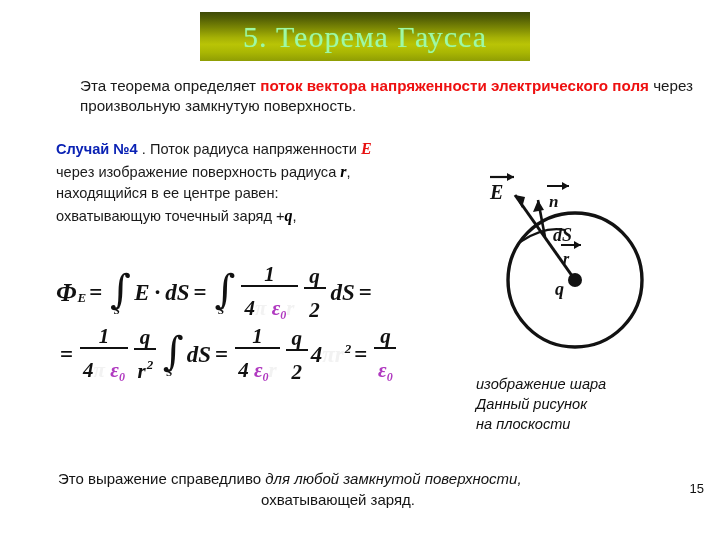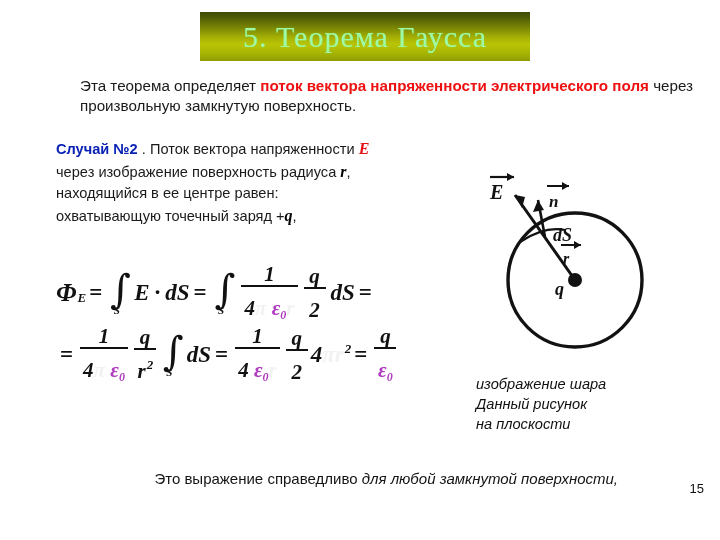--- a/index.html
+++ b/index.html
@@ -223,7 +223,7 @@
 <div id="intro-paragraph"><span class="plain">Эта теорема определяет </span><span class="red-bold">поток вектора напряженности электрического</span> <span class="red-bold">поля</span><span class="plain"> через произвольную замкнутую поверхность.</span></div>
 
 <div id="case-block">
-  <div class="case-line"><span class="blue-bold">Случай №2</span><span> . Поток вектора напряженности </span><span class="sym-red">E</span></div>
+  <div class="case-line"><span class="blue-bold">Случай №4</span><span> . Поток вектора напряженности </span><span class="sym-red">E</span></div>
   <div class="case-line"><span>через изображение поверхность радиуса  </span><span class="sym-bk">r</span><span>,</span></div>
   <div class="case-line">находящийся в ее центре равен:</div>
   <div class="case-line"><span>охватывающую точечный заряд +</span><span class="sym-bk">q</span><span>,</span></div>

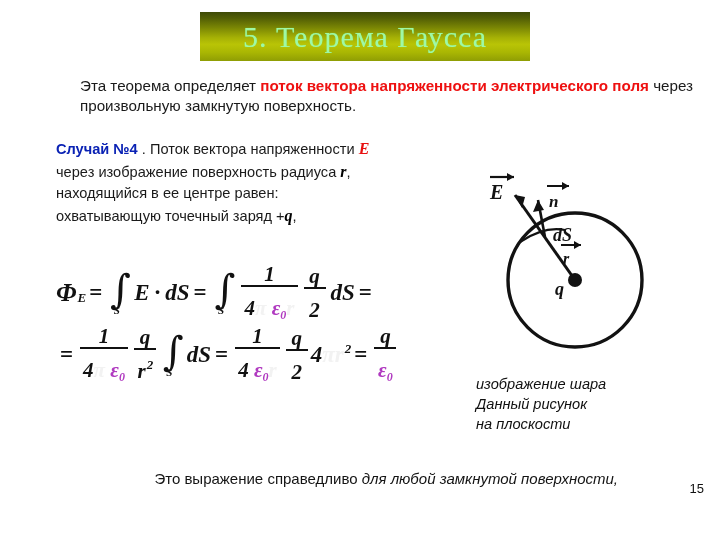--- a/index.html
+++ b/index.html
@@ -223,7 +223,7 @@
 <div id="intro-paragraph"><span class="plain">Эта теорема определяет </span><span class="red-bold">поток вектора напряженности электрического</span> <span class="red-bold">поля</span><span class="plain"> через произвольную замкнутую поверхность.</span></div>
 
 <div id="case-block">
-  <div class="case-line"><span class="blue-bold">Случай №4</span><span> . Поток вектора напряженности </span><span class="sym-red">E</span></div>
+  <div class="case-line"><span class="blue-bold">Случай №4</span><span> . Поток радиуса напряженности </span><span class="sym-red">E</span></div>
   <div class="case-line"><span>через изображение поверхность радиуса  </span><span class="sym-bk">r</span><span>,</span></div>
   <div class="case-line">находящийся в ее центре равен:</div>
   <div class="case-line"><span>охватывающую точечный заряд +</span><span class="sym-bk">q</span><span>,</span></div>

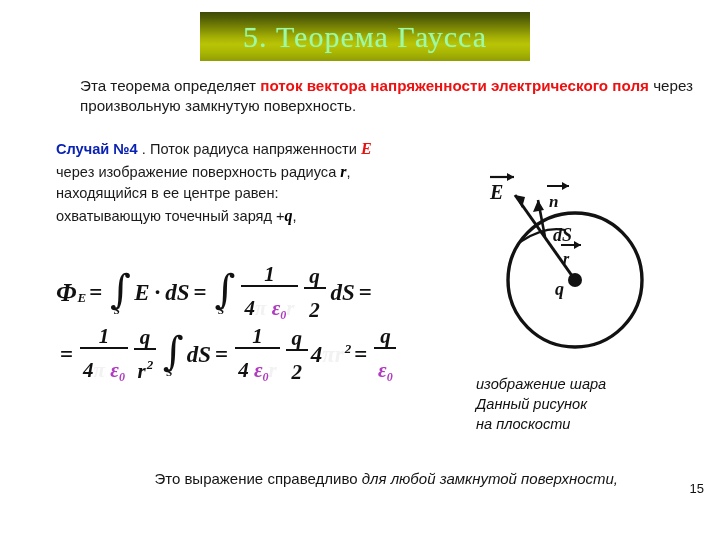--- a/index.html
+++ b/index.html
@@ -200,7 +200,7 @@
     line-height: 21px;
     color: #141414;
   }
-  #closing .l1 { display: block; text-align: right; white-space: nowrap; }
+  #closing .l1 { display: block; text-align: left; white-space: nowrap; }
   #closing .l2 { display: block; text-align: center; }
   .ital { font-style: italic; }
 

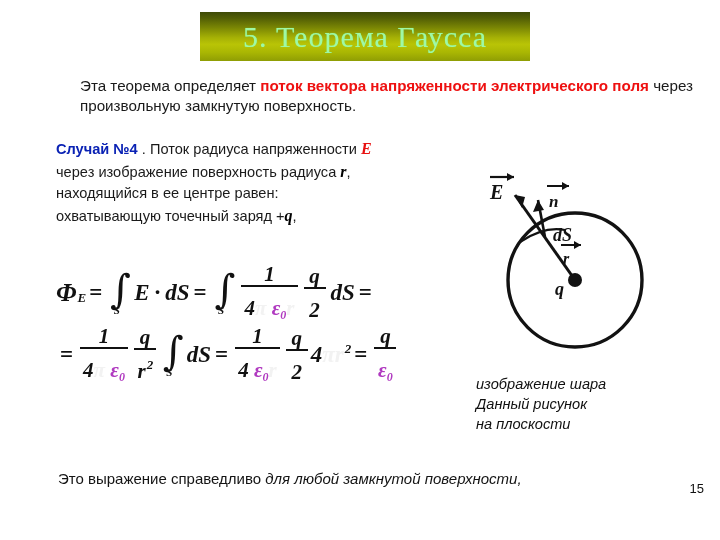--- a/index.html
+++ b/index.html
@@ -347,6 +347,7 @@
 
 <div id="closing">
   <span class="l1"><span>Это выражение справедливо </span><span class="ital">для любой замкнутой поверхности,</span></span>
+  <span class="l2">охватывающей заряд.</span>
 </div>
 
 <div id="slide-number">15</div>

